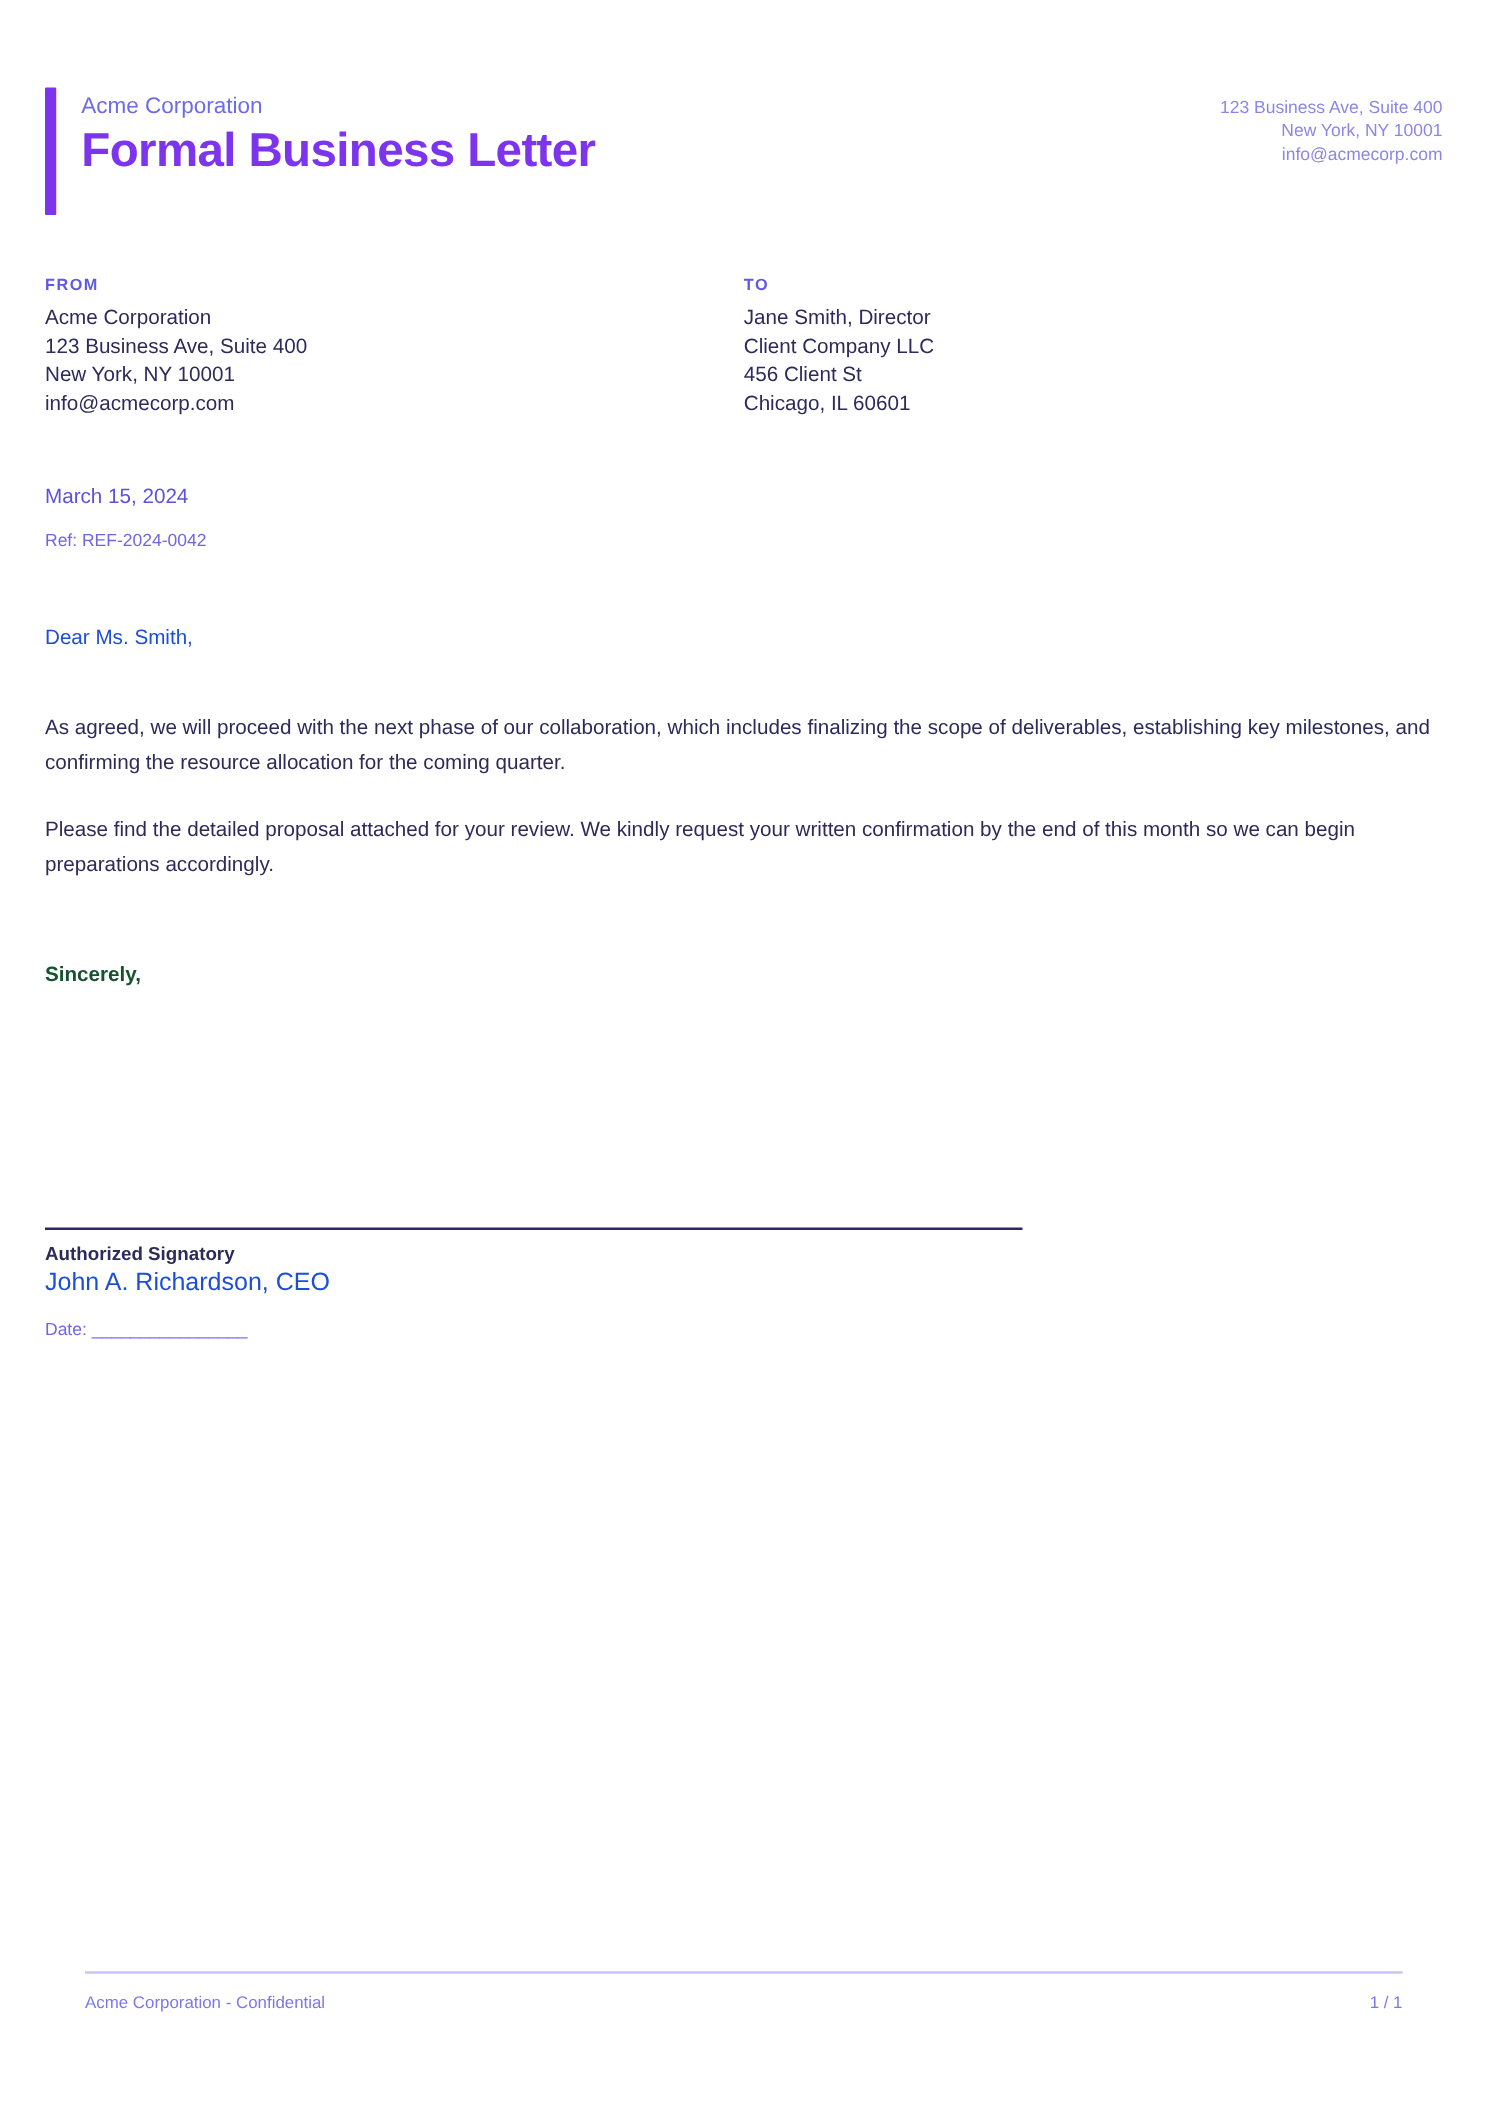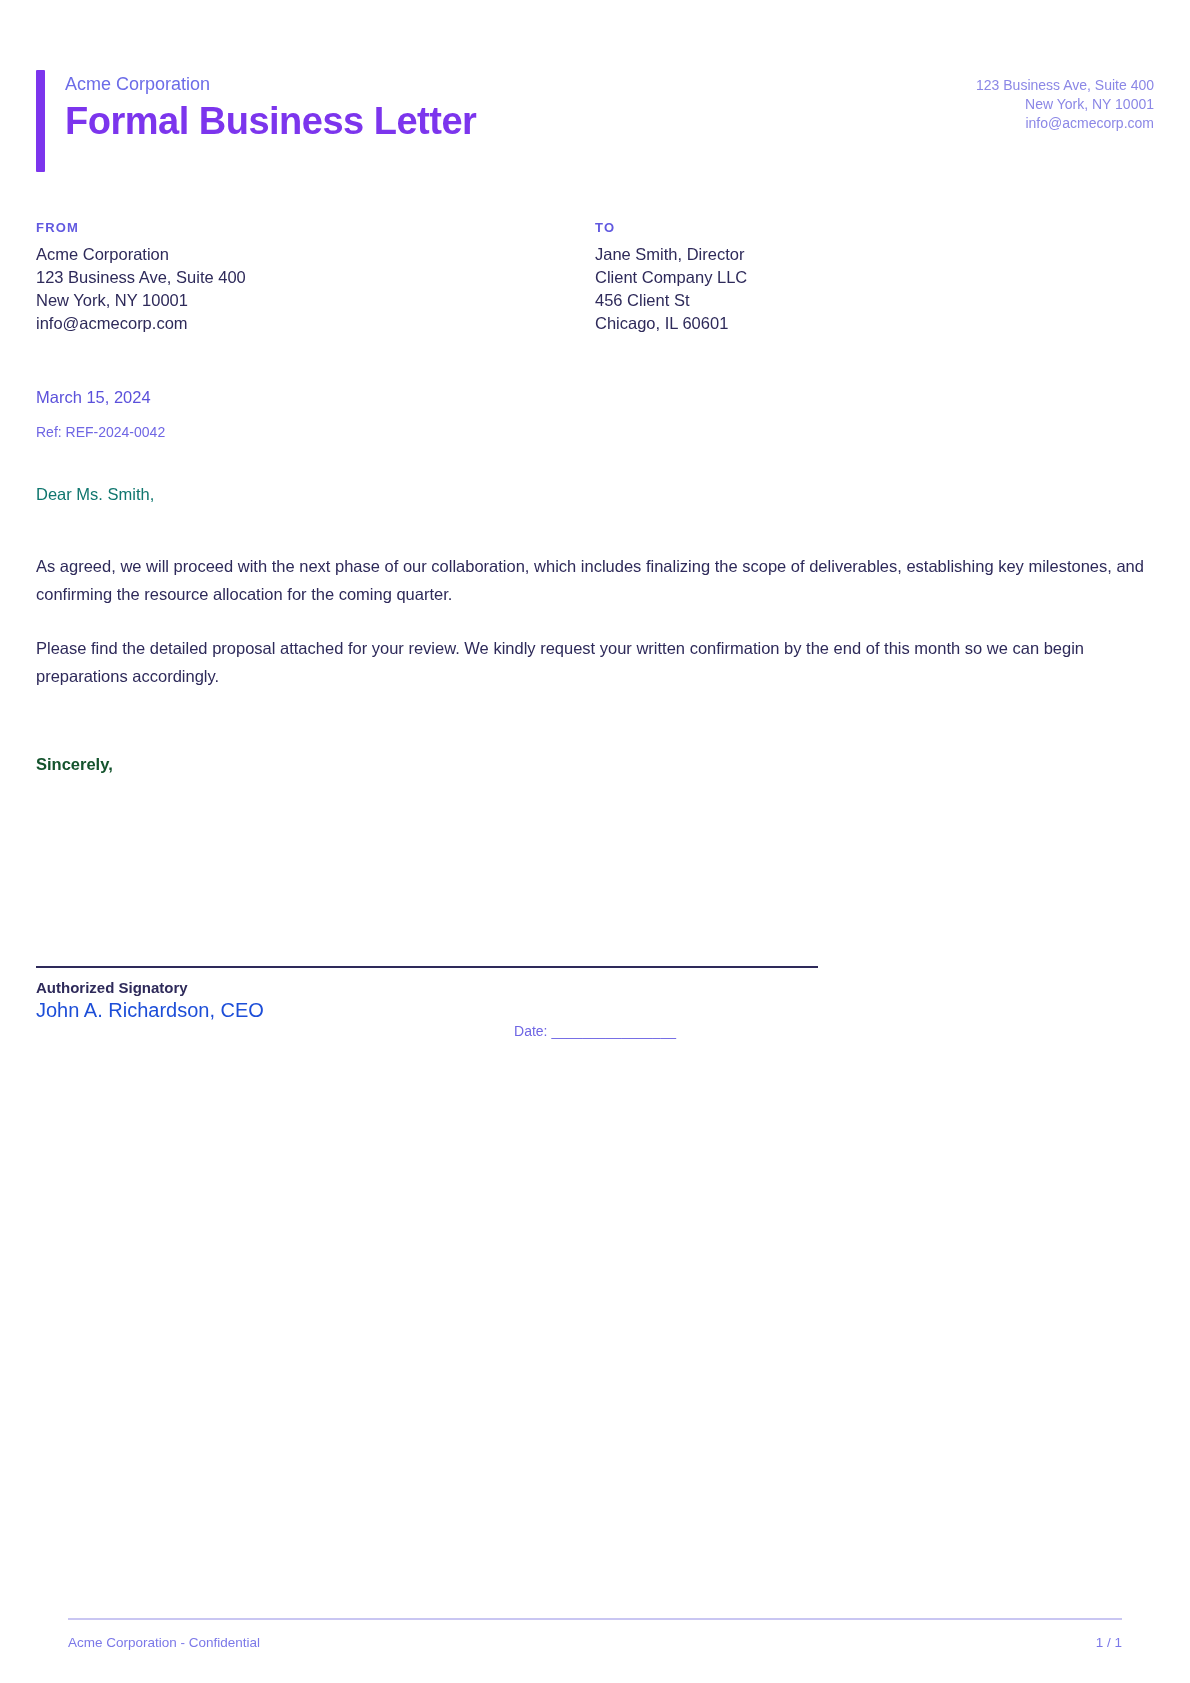--- a/index.html
+++ b/index.html
@@ -76,11 +76,11 @@
 
   
   .salutation {
-    margin-top: 40px;
+    margin-top: 56px;
     margin-bottom: 46px;
     font-size: 16.5px;
     line-height: 24px;
-    color: #0f766e;
+    color: #1d4ed8;
   }
   .para {
     font-size: 16.5px;

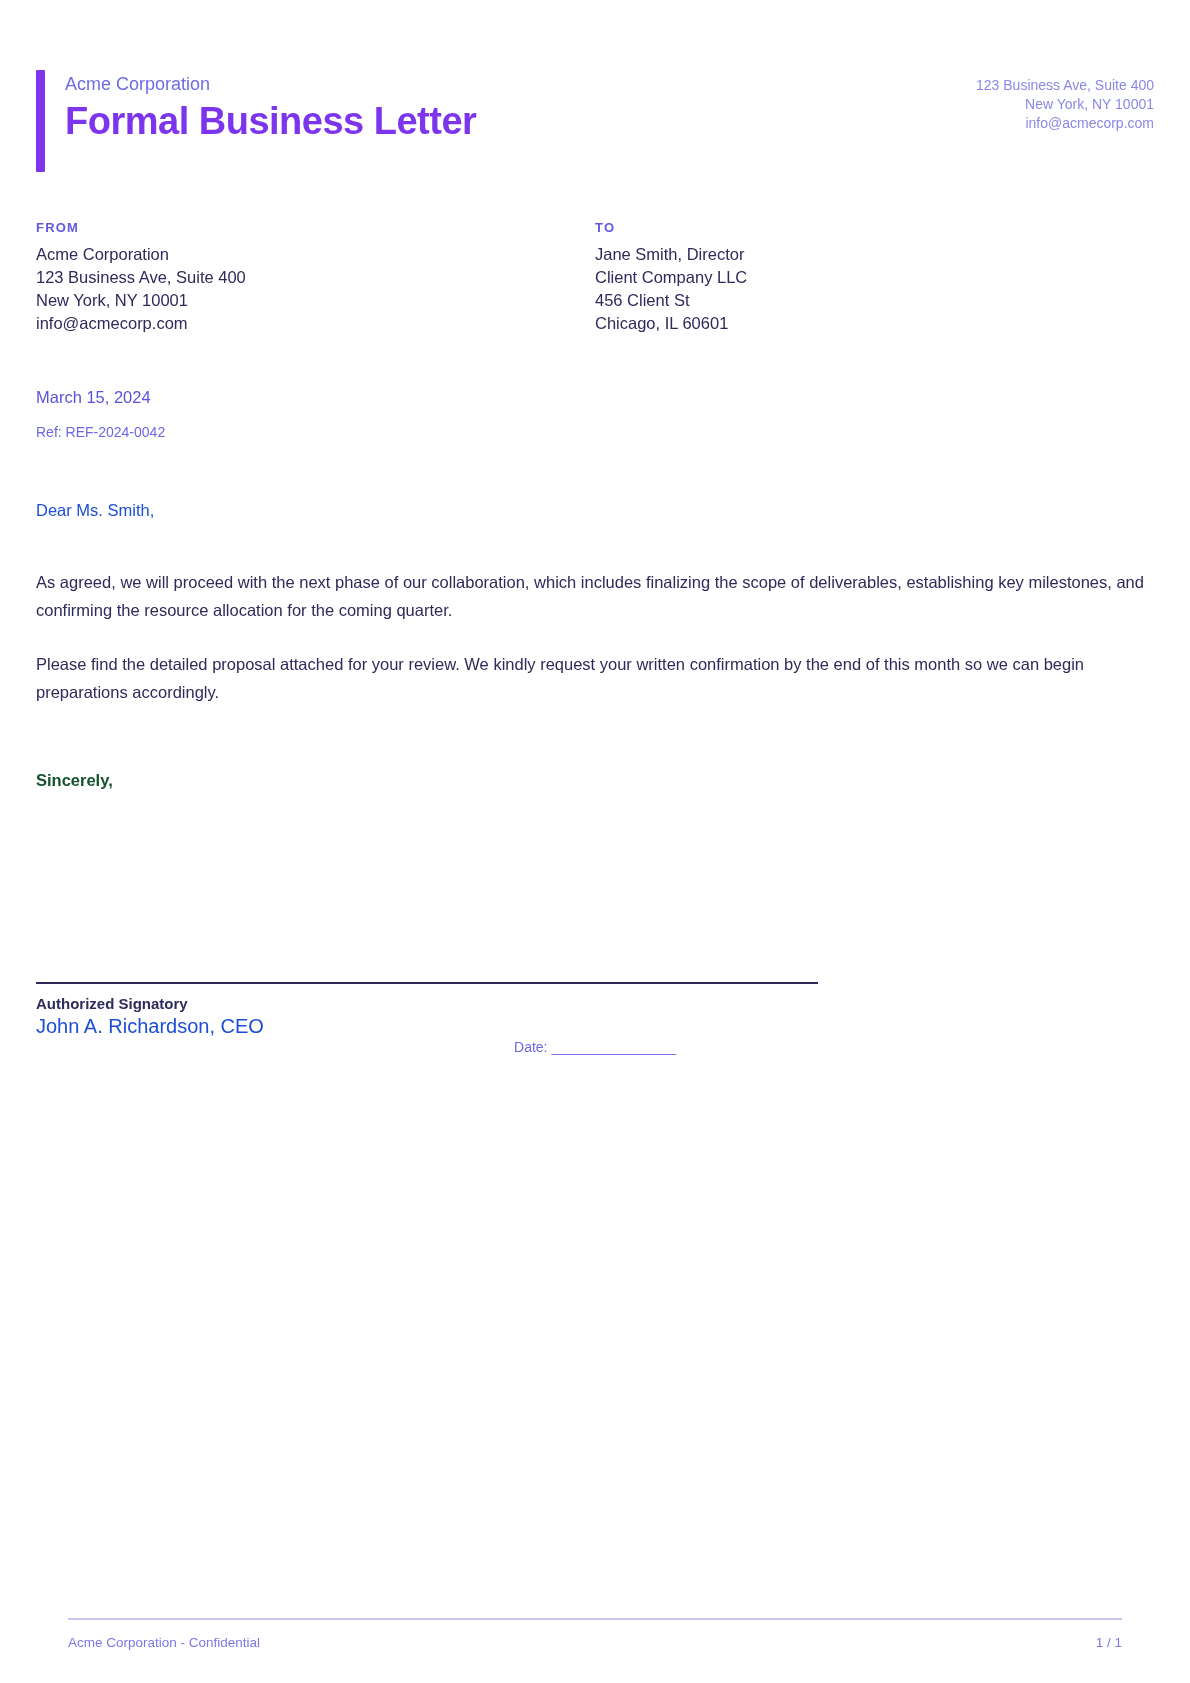--- a/index.html
+++ b/index.html
@@ -106,7 +106,7 @@
   }
   .sig-title { margin-top: 10px; font-size: 15px; font-weight: 700; line-height: 20px; color: #2E2A5A; }
   .sig-name  { margin-top: 2px;  font-size: 20px; line-height: 20px; color: #1d4ed8; }
-  .sig-date  { margin-top: 2px;  font-size: 14px; line-height: 19px; color: #6F66E4; text-align: center; }
+  .sig-date  { margin-top: 18px;  font-size: 14px; line-height: 19px; color: #6F66E4; }
 
   
   .page-footer {

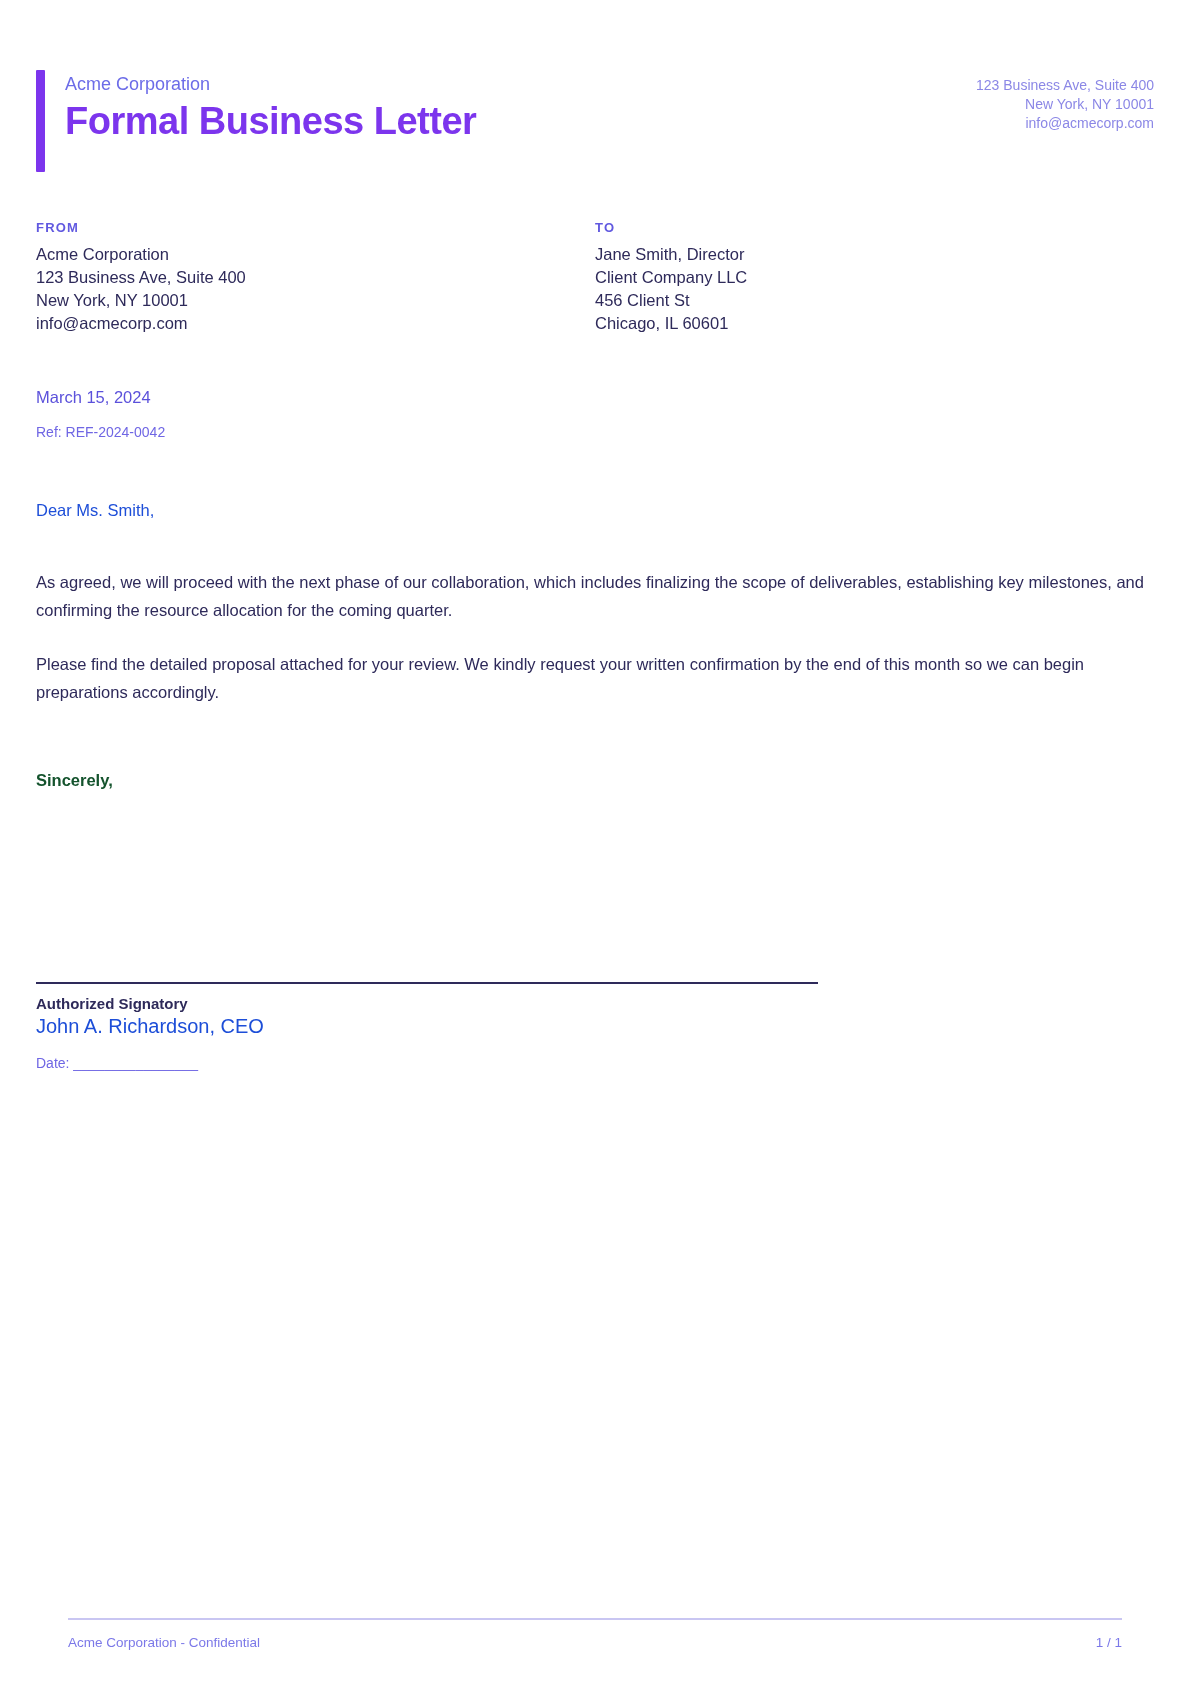--- a/index.html
+++ b/index.html
@@ -113,7 +113,7 @@
     position: absolute;
     left: 68px;
     right: 68px;
-    top: 1618px;
+    top: 1577px;
   }
   .footer-rule {
     border: none;

